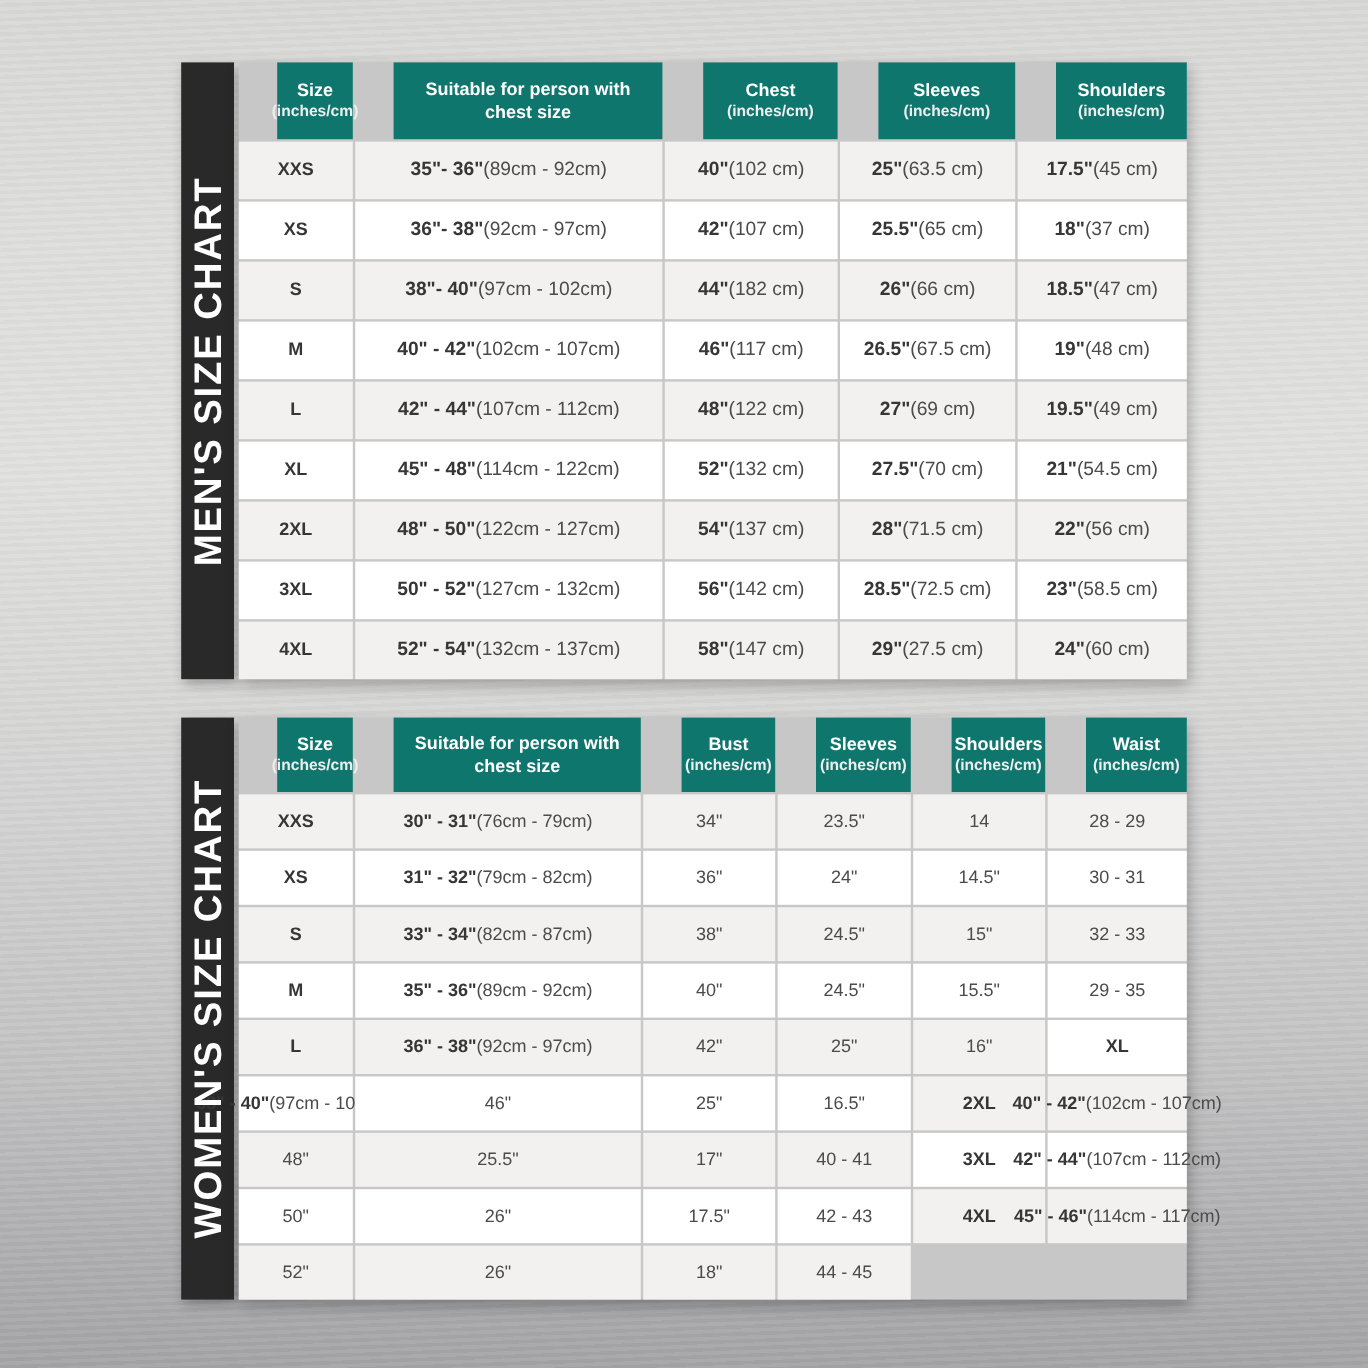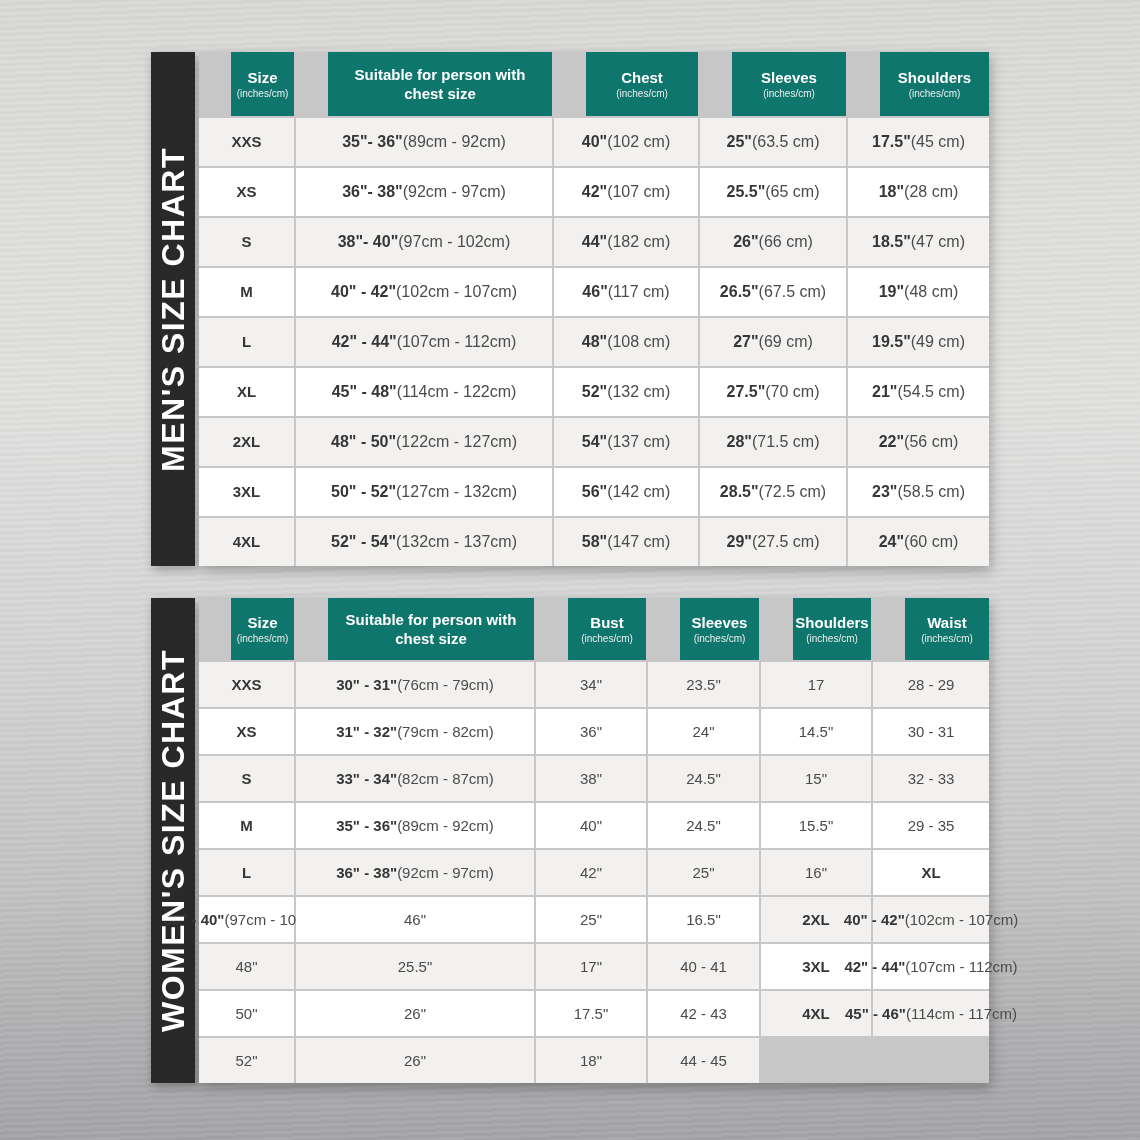--- a/index.html
+++ b/index.html
@@ -76,7 +76,7 @@
     margin-left: 32px;
   }
   .hlabel { font-weight: 700; font-size: 15px; }
-  .hsub   { font-weight: 400; font-size: 10px; color: #eeeeee; }
+  .hsub   { font-weight: 700; font-size: 13px; color: #eeeeee; }
 
   .cell {
     background: #ffffff;

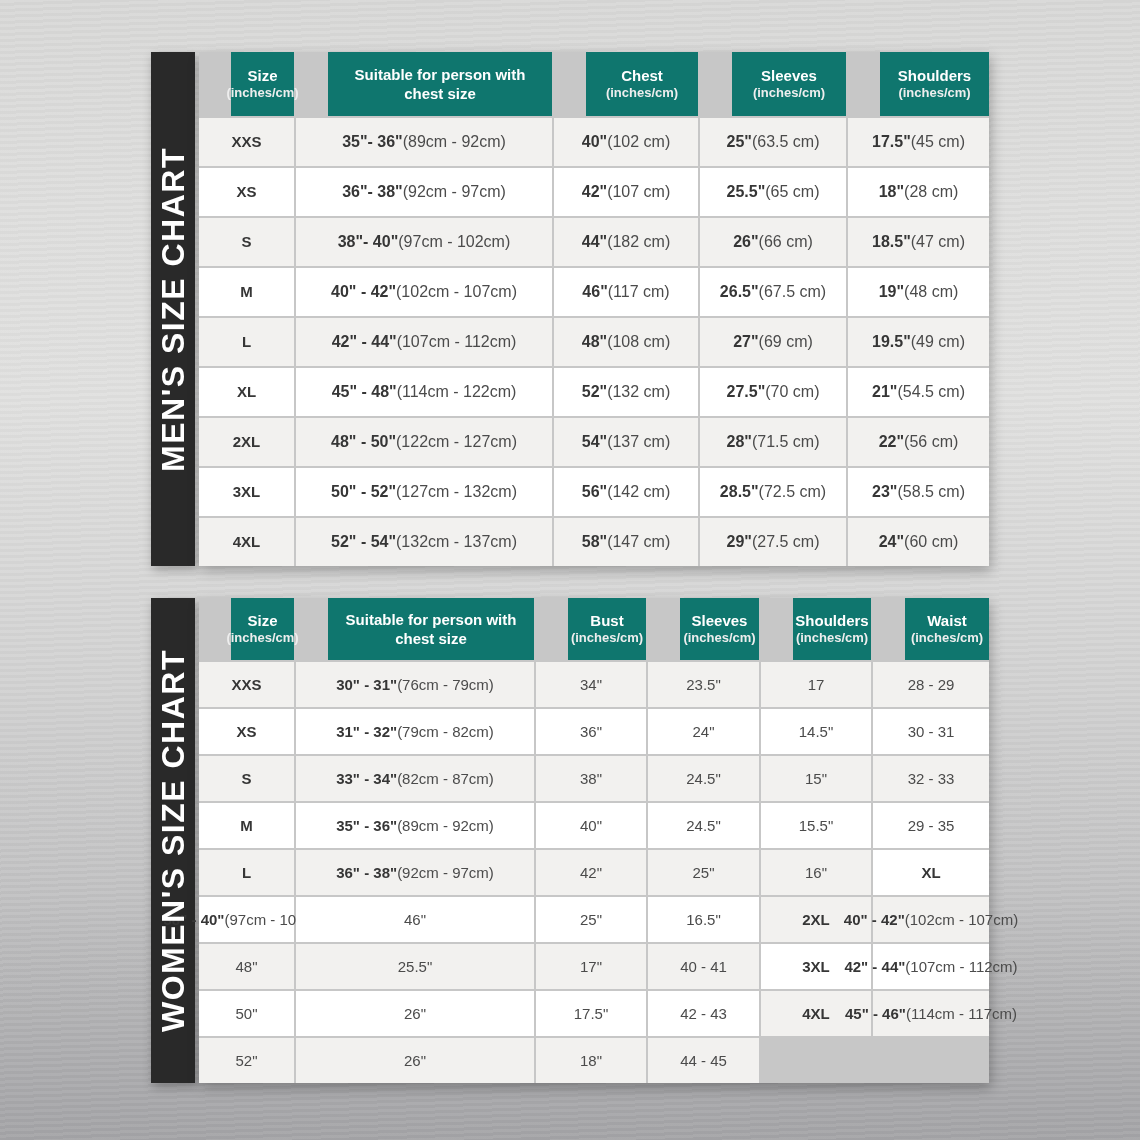--- a/index.html
+++ b/index.html
@@ -157,7 +157,7 @@
       </div>
       <div class="cell">
         <b>18"</b> 
-        <span>(28 cm)</span>
+        <span>(37 cm)</span>
       </div>
       <div class="cell alt size-col">
         <b>S</b>

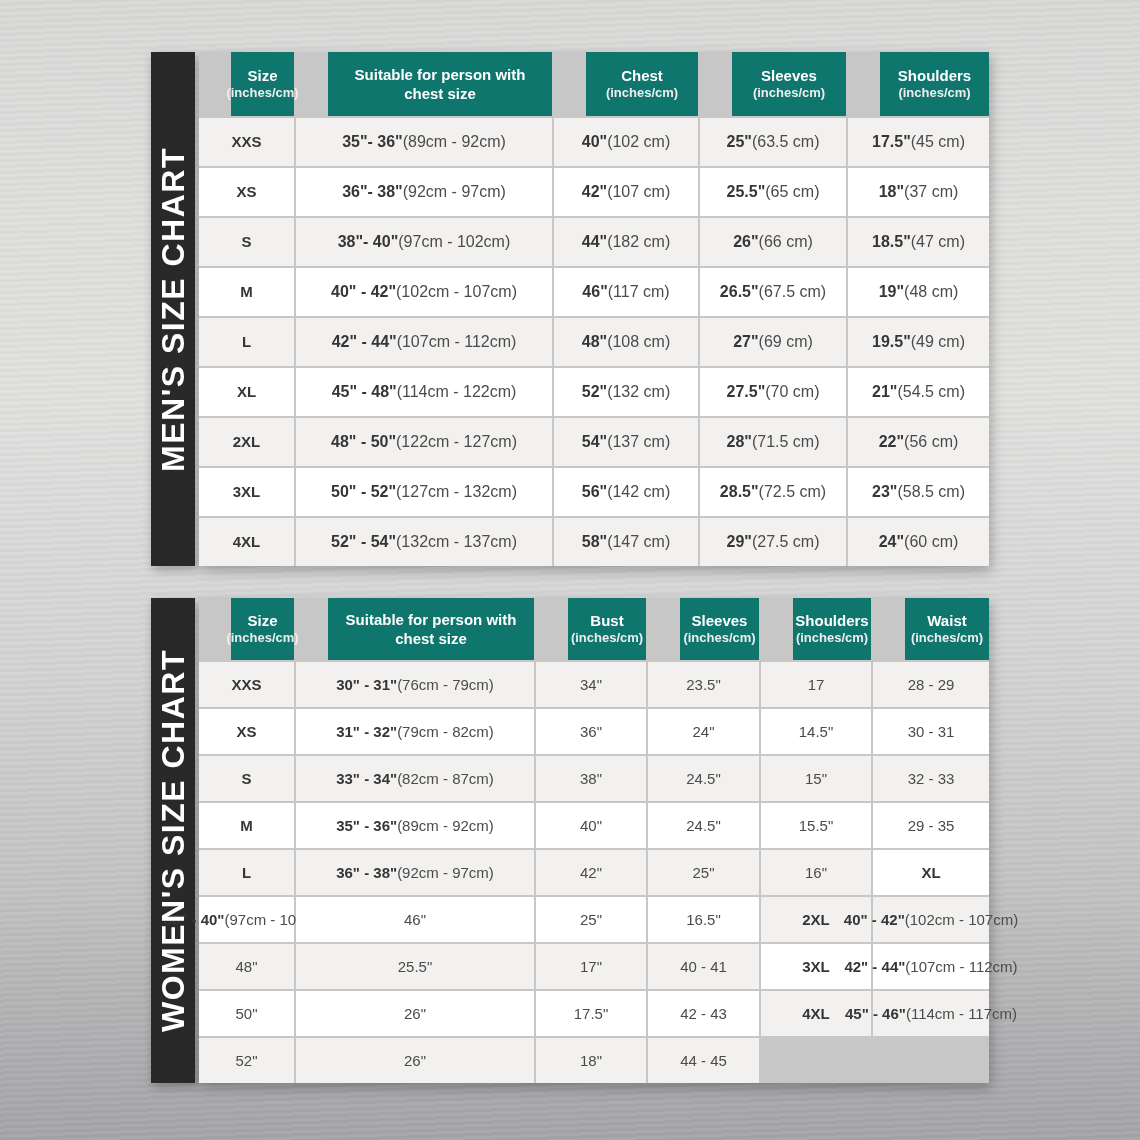--- a/index.html
+++ b/index.html
@@ -206,7 +206,7 @@
       </div>
       <div class="cell alt">
         <b>48"</b> 
-        <span>(108 cm)</span>
+        <span>(122 cm)</span>
       </div>
       <div class="cell alt">
         <b>27"</b> 

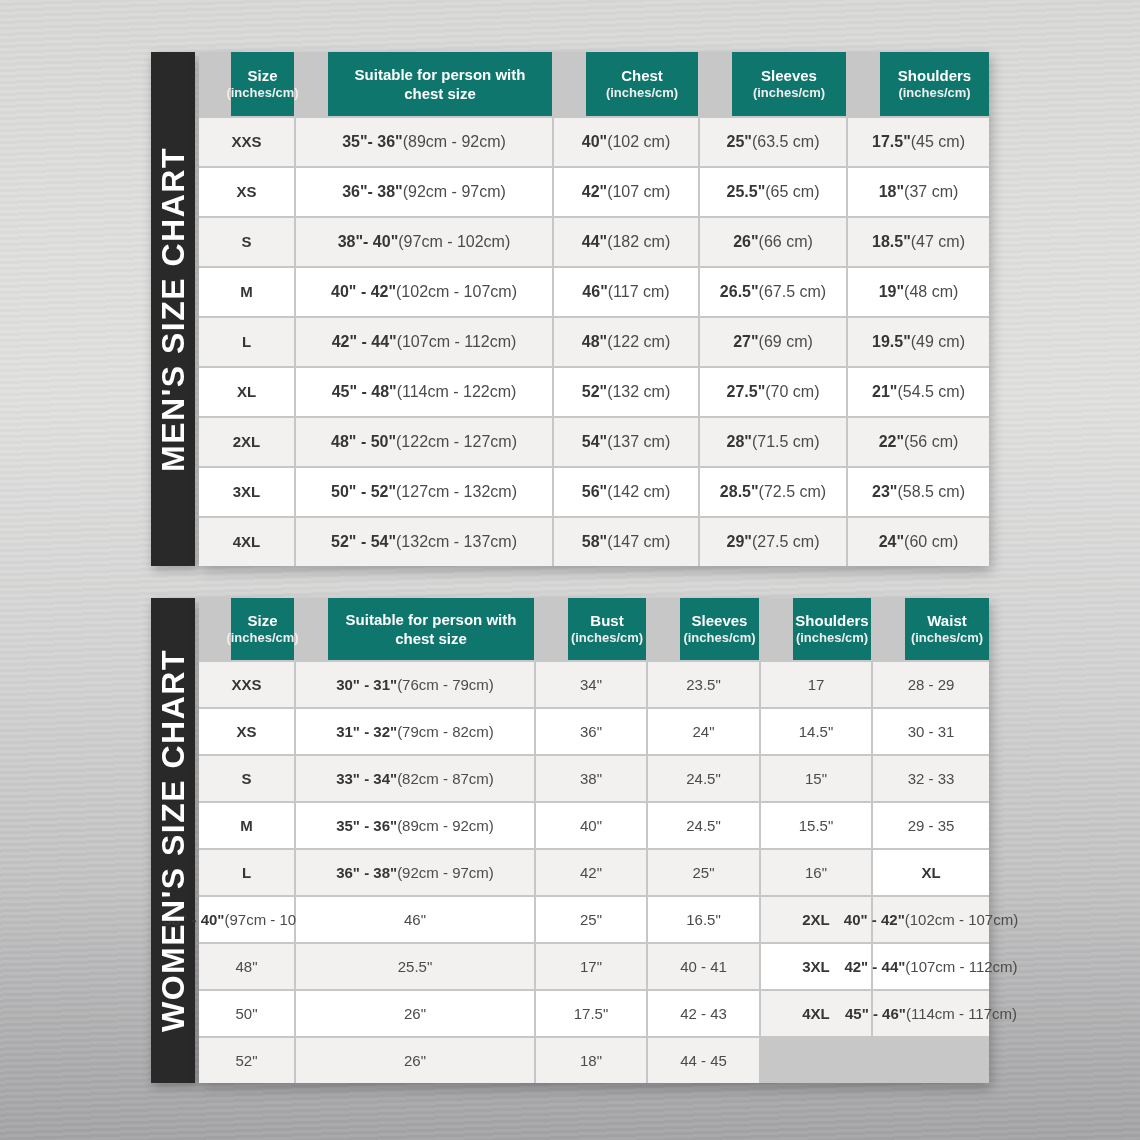--- a/index.html
+++ b/index.html
@@ -337,7 +337,7 @@
         <span>23.5"</span>
       </div>
       <div class="cell alt">
-        <span>17</span>
+        <span>14</span>
       </div>
       <div class="cell alt">
         <span>28 - 29</span>

